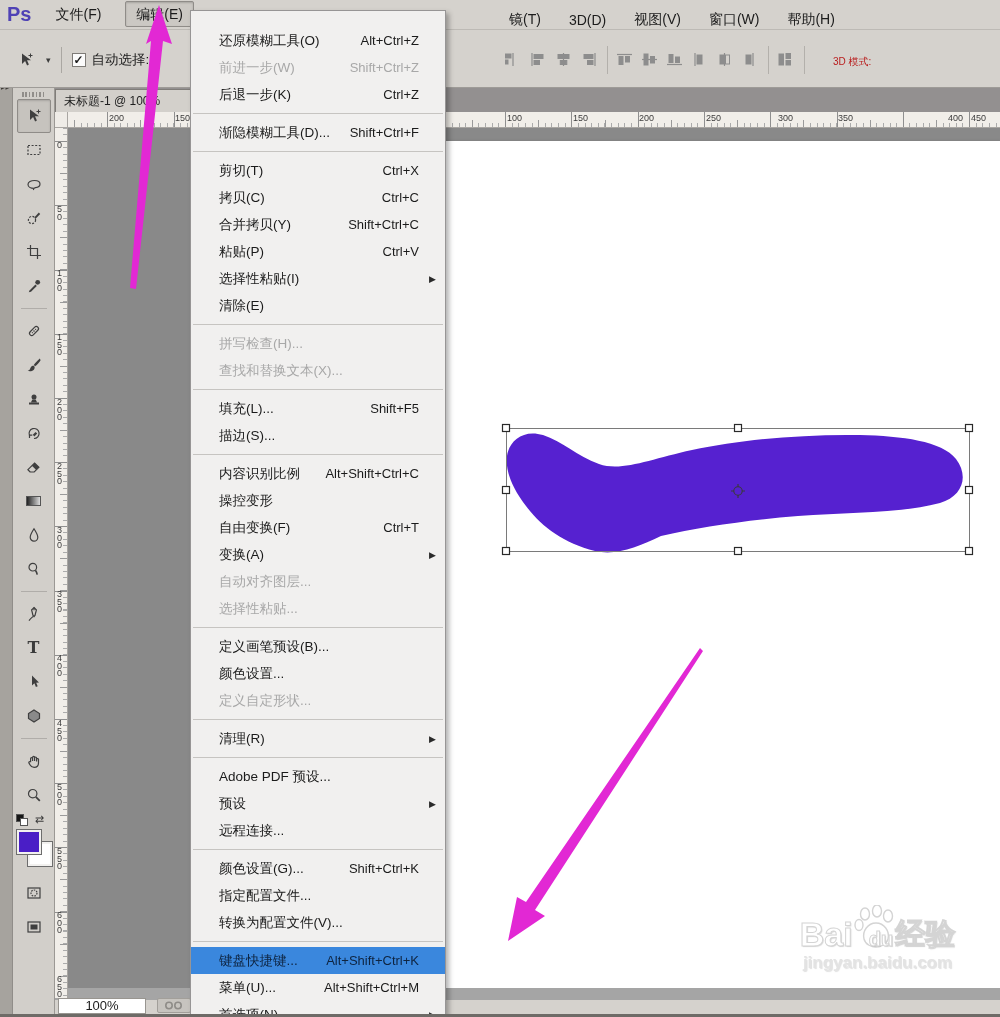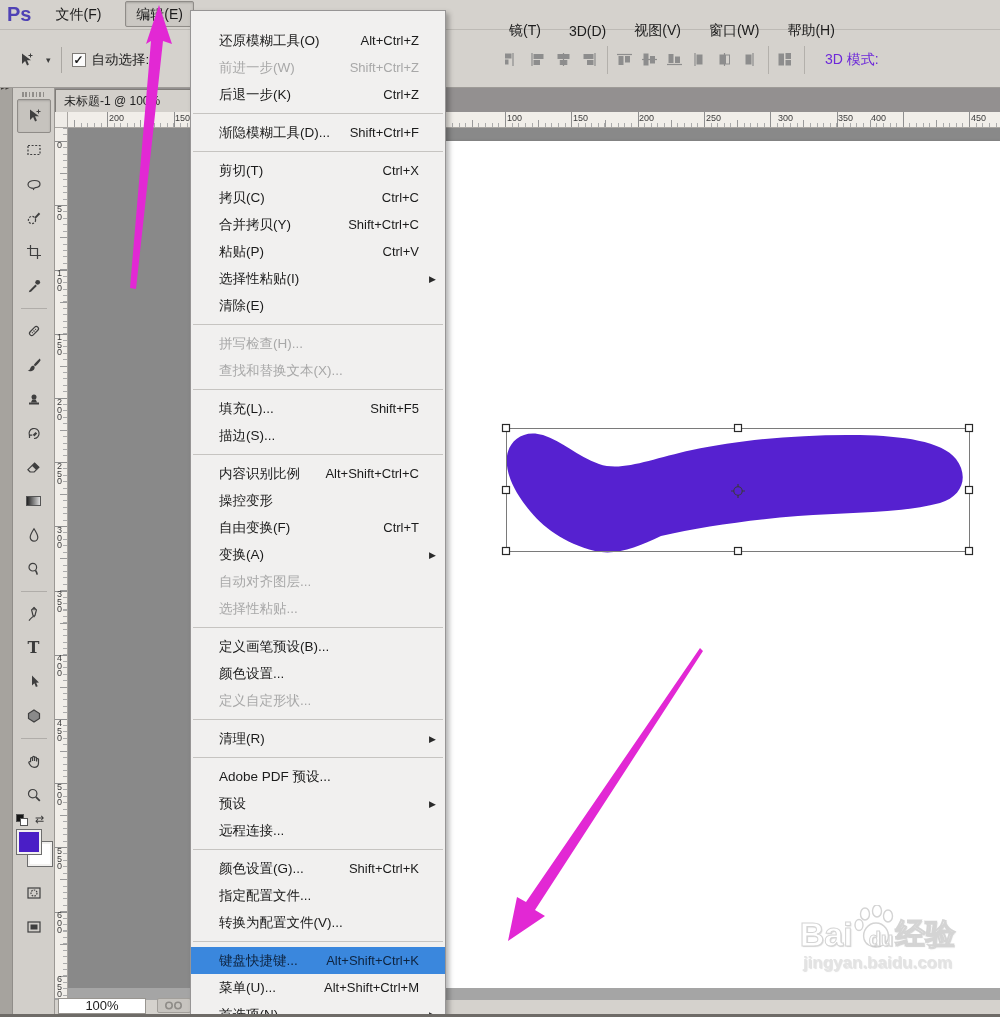--- a/index.html
+++ b/index.html
@@ -14,7 +14,7 @@
   .mb-item { font-size:14px; color:#1c1c1c; padding:4px 10px; margin-left:14px; }
   .mb-item.active { background:#cbc8c3; border:1px solid #8f8c88; border-radius:2px;
                     box-shadow: inset 0 1px 2px rgba(0,0,0,.18); }
-  #menubar-right { position:absolute; left:503px; top:11px; height:40px; display:flex; align-items:center; }
+  #menubar-right { position:absolute; left:503px; top:0; height:40px; display:flex; align-items:center; }
   #menubar-right .mb-item { margin-left:0; margin-right:16px; padding:4px 6px; }
 
   

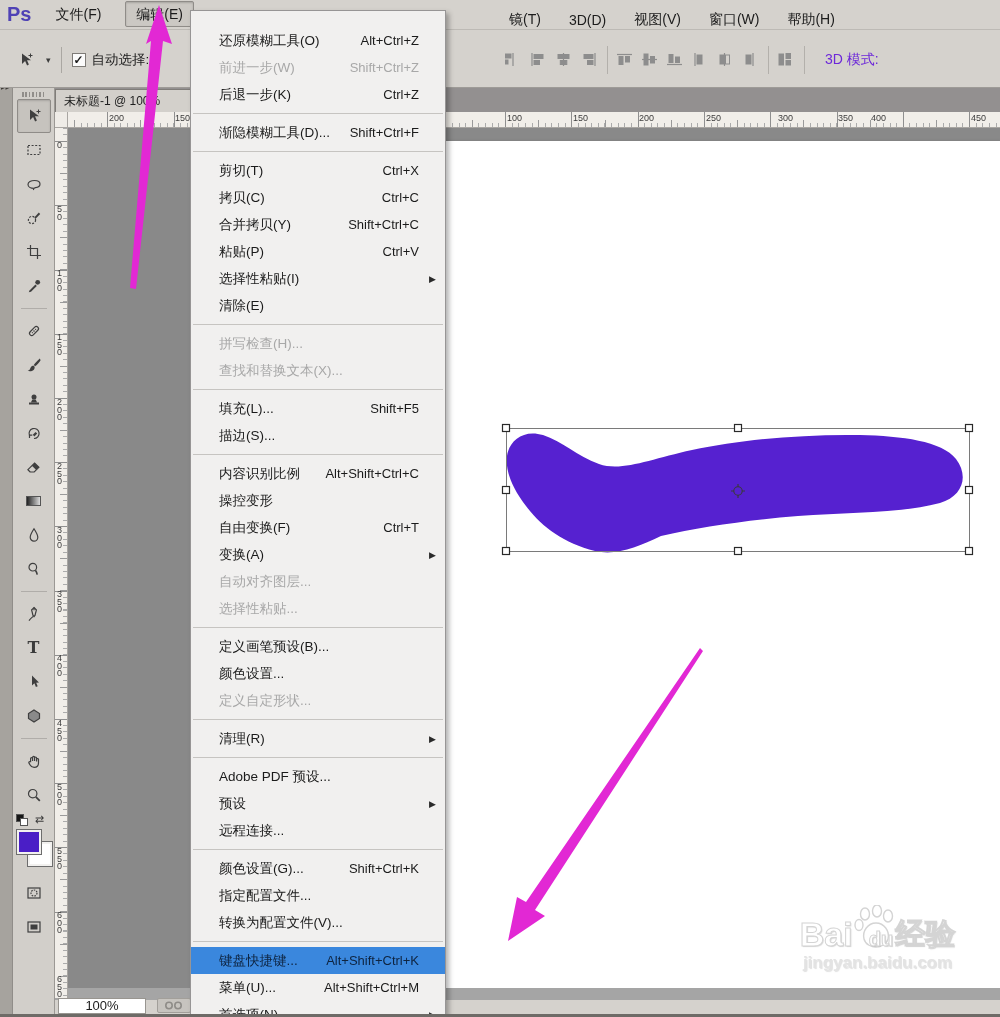--- a/index.html
+++ b/index.html
@@ -30,7 +30,7 @@
   #opt-right { position:absolute; left:505px; top:0; height:57px; display:flex; align-items:center; }
   .ob-icon { margin-right:8px; display:flex; align-items:center; }
   .ob-sep { width:1px; height:28px; background:#b3b0ab; margin:0 8px 0 2px; }
-  #mode-label { font-size:14px; color:#6d28d9; margin-left:12px; }
+  #mode-label { font-size:10px; color:#b91c1c; margin-left:20px; }
 
   
   #dock-strip { position:absolute; left:0; top:31px; width:13px; height:986px; background:#a6a39e;

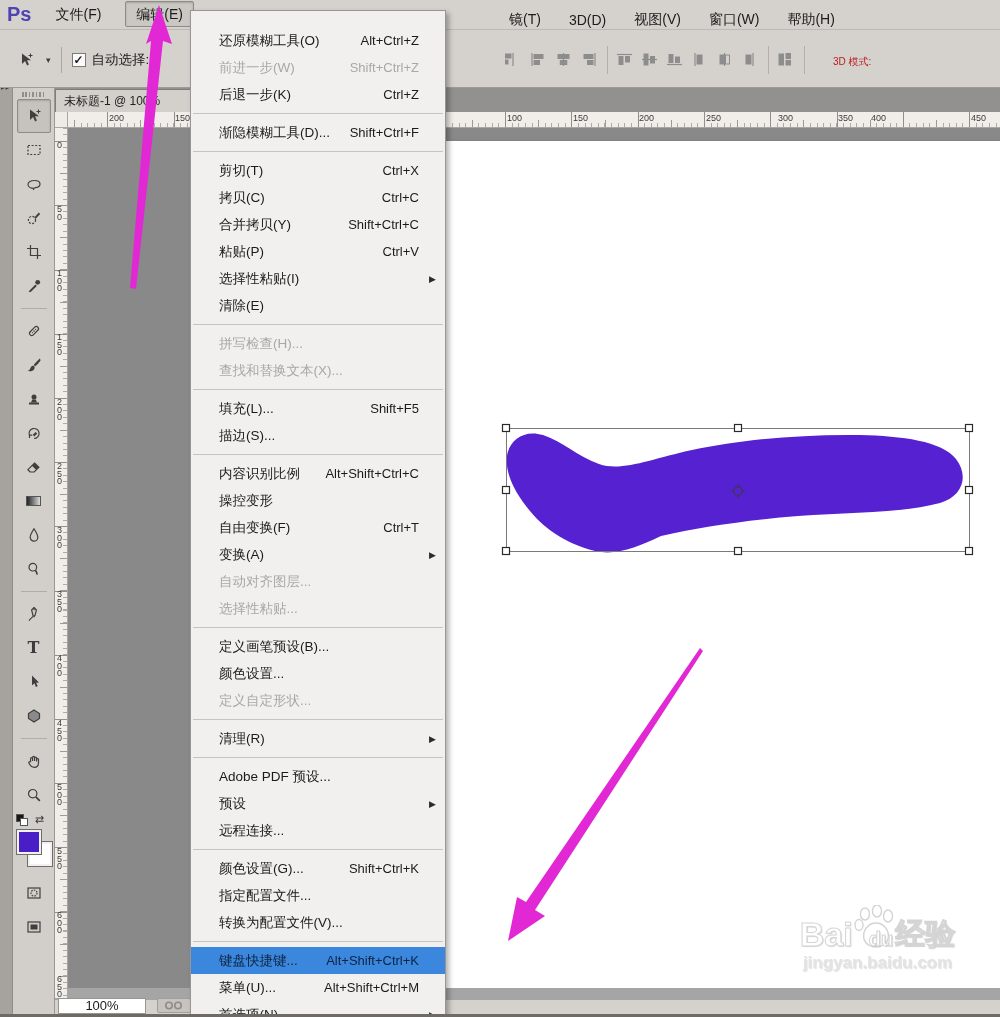--- a/index.html
+++ b/index.html
@@ -400,7 +400,7 @@
       <span class="hlab" style="left: 638px;">250</span>
       <span class="hlab" style="left: 704px; padding-left: 6px;">300</span>
       <span class="hlab" style="left: 770px;">350</span>
-      <span class="hlab" style="left: 803px;">400</span>
+      <span class="hlab" style="left: 880px;">400</span>
       <span class="hlab" style="left: 903px;">450</span>
     </div>
   <div id="vruler">

